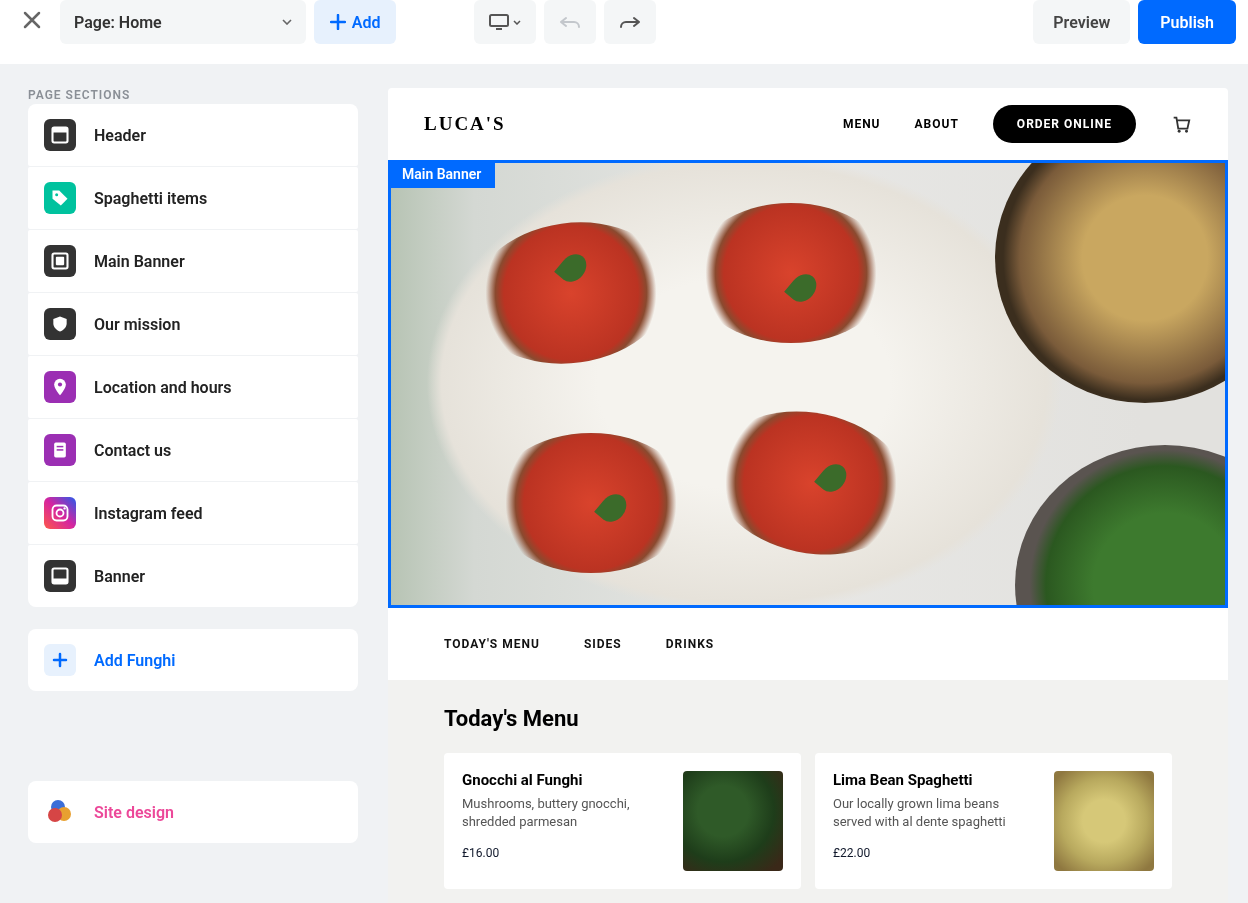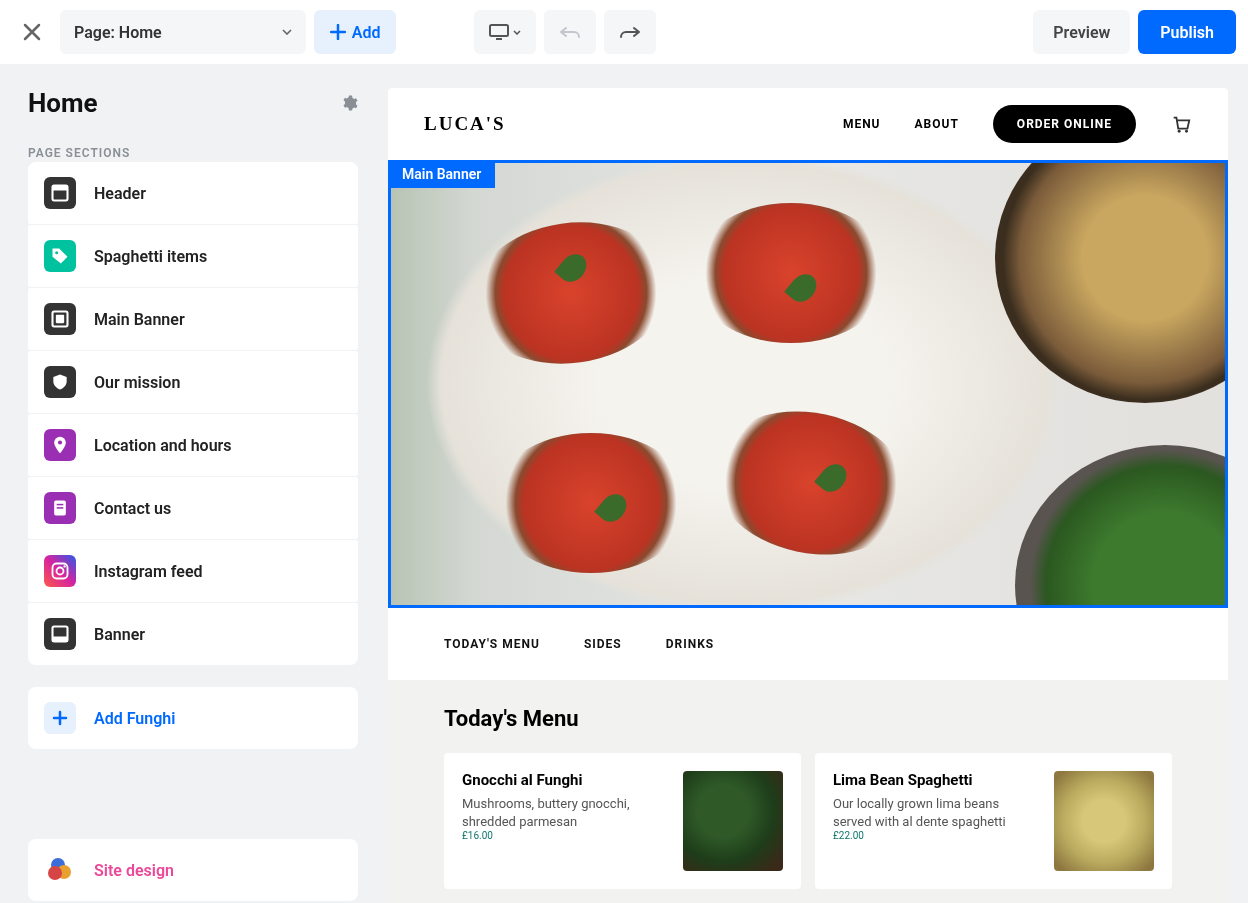--- a/index.html
+++ b/index.html
@@ -5,7 +5,7 @@
   *{box-sizing:border-box;margin:0;padding:0;font-family:-apple-system,BlinkMacSystemFont,"Segoe UI",Roboto,Helvetica,Arial,sans-serif}
   body{width:1248px;height:903px;background:#f0f2f4;overflow:hidden}
   
-  .top{height:64px;background:#fff;display:flex;align-items:center;padding:0 12px;gap:8px}
+  .top{height:64px;background:#fff;display:flex;padding:0 12px;gap:8px}
   .close-btn{width:40px;height:40px;display:flex;align-items:center;justify-content:center;color:#666;cursor:pointer;border-radius:6px}
   .page-sel{height:44px;background:#f4f6f7;border-radius:6px;display:flex;align-items:center;padding:0 14px;gap:120px;cursor:pointer;font-weight:600;color:#333}
   .add-btn{height:44px;background:#e7f1fd;border-radius:6px;display:flex;align-items:center;padding:8px 16px;gap:6px;cursor:pointer;color:#006aff;font-weight:600}

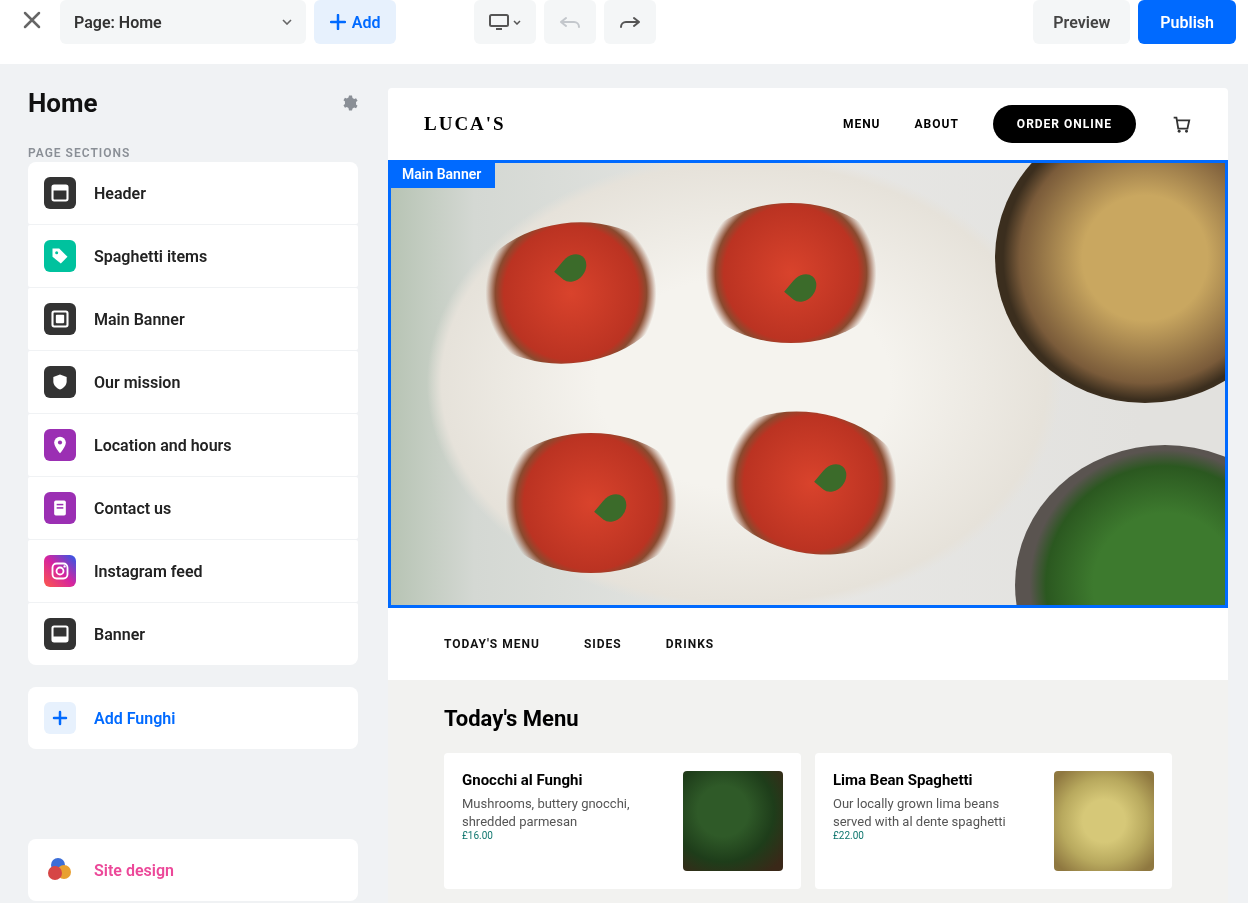--- a/index.html
+++ b/index.html
@@ -124,14 +124,6 @@
 <div class="body">
 
   <div class="side">
-    <div class="side-h">
-      <h1>Home</h1>
-      <div class="gear">
-        <svg width="18" height="18" viewBox="0 0 24 24">
-            <path fill="#8a8f96" d="M12 8a4 4 0 1 0 0 8a4 4 0 0 0 0-8m9.4 4a7.5 7.5 0 0 0-.1-1.3l2.1-1.6l-2-3.5l-2.5 1a7.5 7.5 0 0 0-2.2-1.3L16 2h-4l-.7 2.6a7.5 7.5 0 0 0-2.2 1.3l-2.5-1l-2 3.5l2.1 1.6A7.5 7.5 0 0 0 6.6 12a7.5 7.5 0 0 0 .1 1.3l-2.1 1.6l2 3.5l2.5-1a7.5 7.5 0 0 0 2.2 1.3L12 22h4l.7-2.6a7.5 7.5 0 0 0 2.2-1.3l2.5 1l2-3.5l-2.1-1.6a7.5 7.5 0 0 0 .1-1.3"></path>
-          </svg>
-      </div>
-    </div>
     <div class="lbl">PAGE SECTIONS</div>
     <div class="sec-list" id="sec-list">
         <div class="sec">

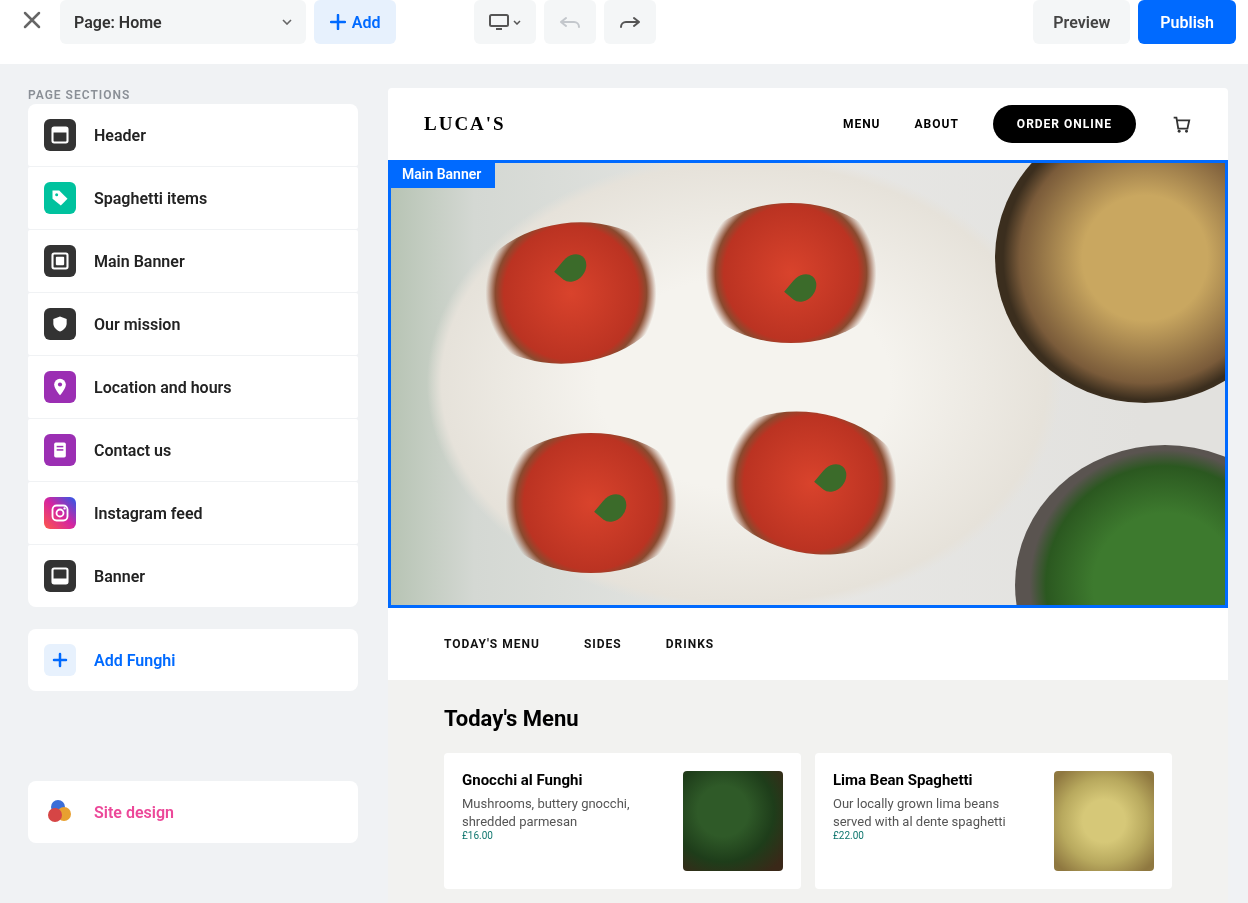--- a/index.html
+++ b/index.html
@@ -63,7 +63,7 @@
   .card{flex:1;background:#fff;border-radius:4px;padding:18px;display:flex;gap:28px}
   .card-txt{flex:1}
   .card h3{font-size:15px;font-weight:700;margin-bottom:6px}
-  .card p{font-size:13px;color:#555;line-height:1.35;margin-bottom:0}
+  .card p{font-size:13px;color:#555;line-height:1.35;margin-bottom:16px}
   .price{font-size:10px;color:#0f766e}
   .thumb{width:100px;height:100px;border-radius:4px;flex:none}
   .th1{background:radial-gradient(circle at 40% 40%,#2f5a28 30%,#1e3d1a 60%,#3a2818 90%)}

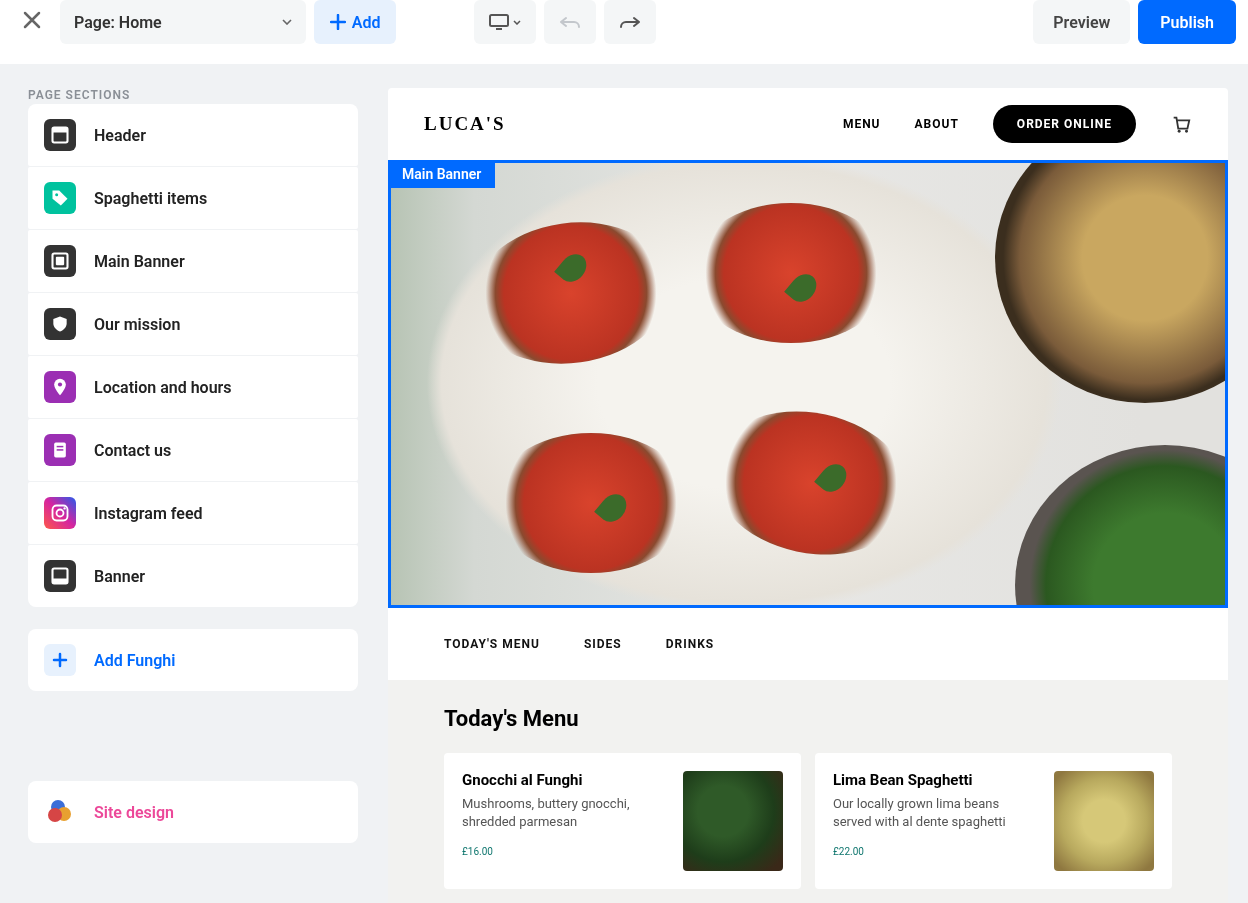--- a/index.html
+++ b/index.html
@@ -64,7 +64,7 @@
   .card-txt{flex:1}
   .card h3{font-size:15px;font-weight:700;margin-bottom:6px}
   .card p{font-size:13px;color:#555;line-height:1.35;margin-bottom:16px}
-  .price{font-size:10px;color:#0f766e}
+  .price{font-size:12px;color:#0f172a}
   .thumb{width:100px;height:100px;border-radius:4px;flex:none}
   .th1{background:radial-gradient(circle at 40% 40%,#2f5a28 30%,#1e3d1a 60%,#3a2818 90%)}
   .th2{background:radial-gradient(circle at 50% 50%,#d6c878 30%,#b8a95e 60%,#8f7840 90%)}

